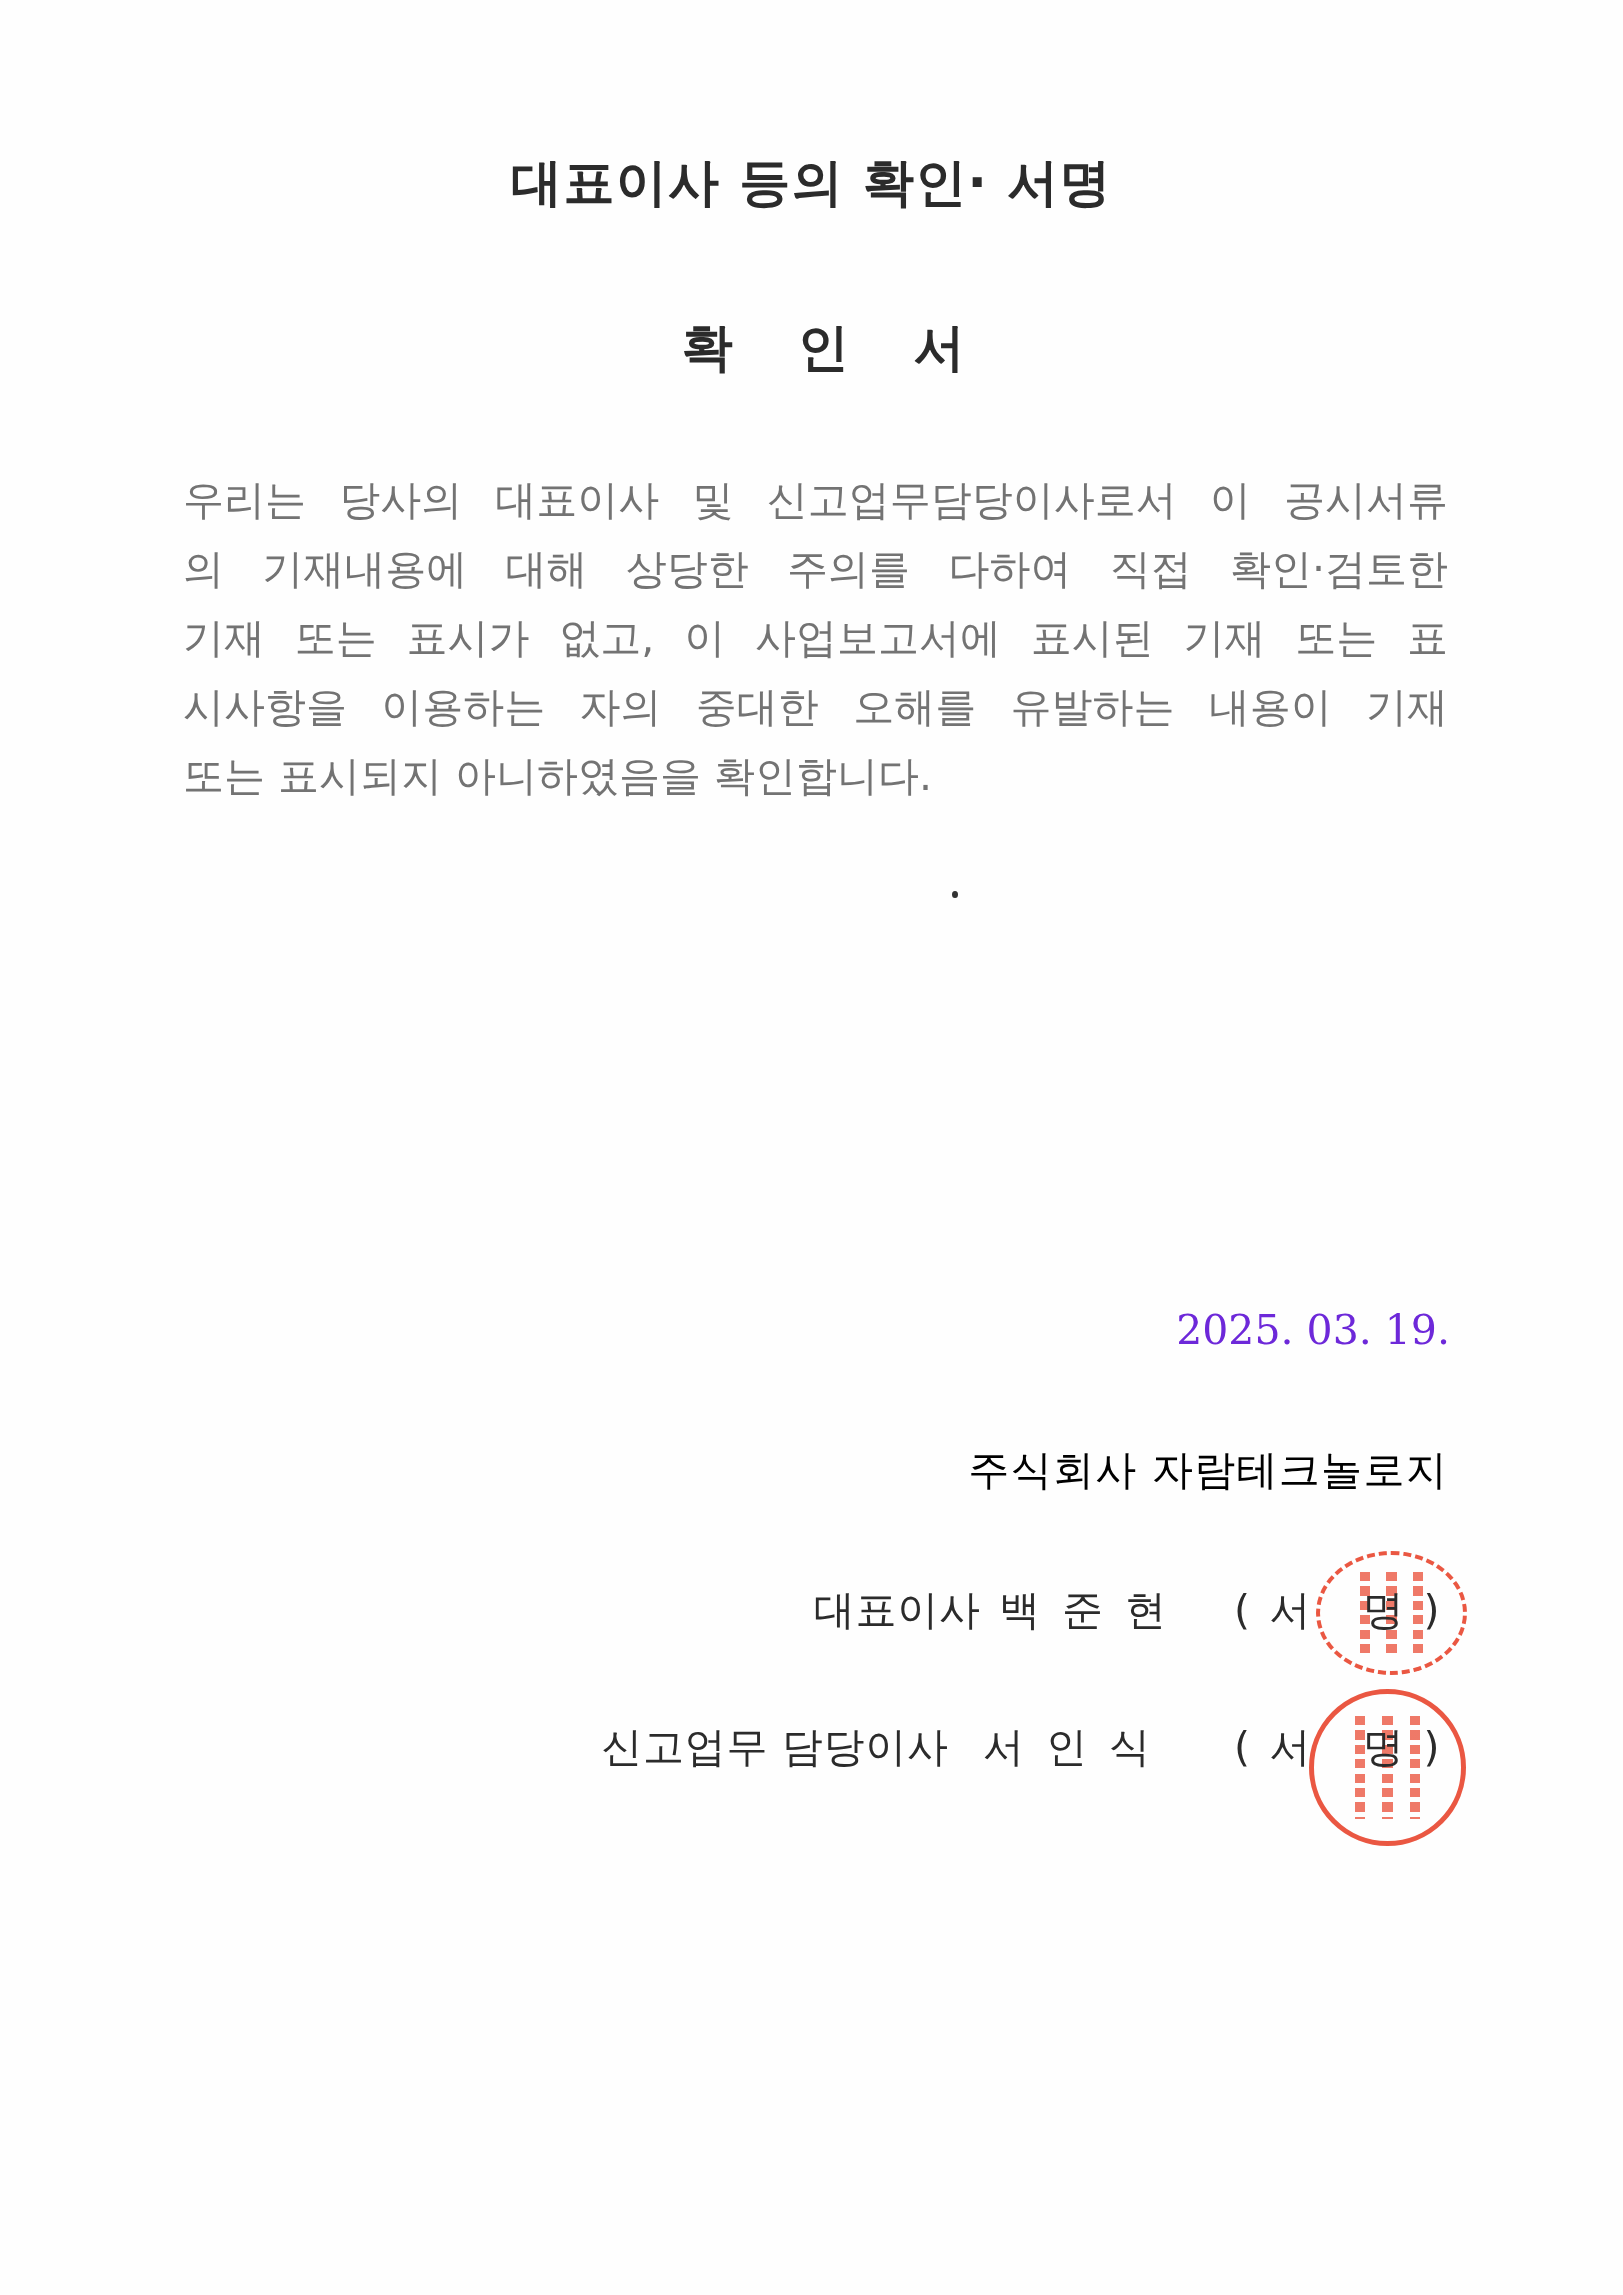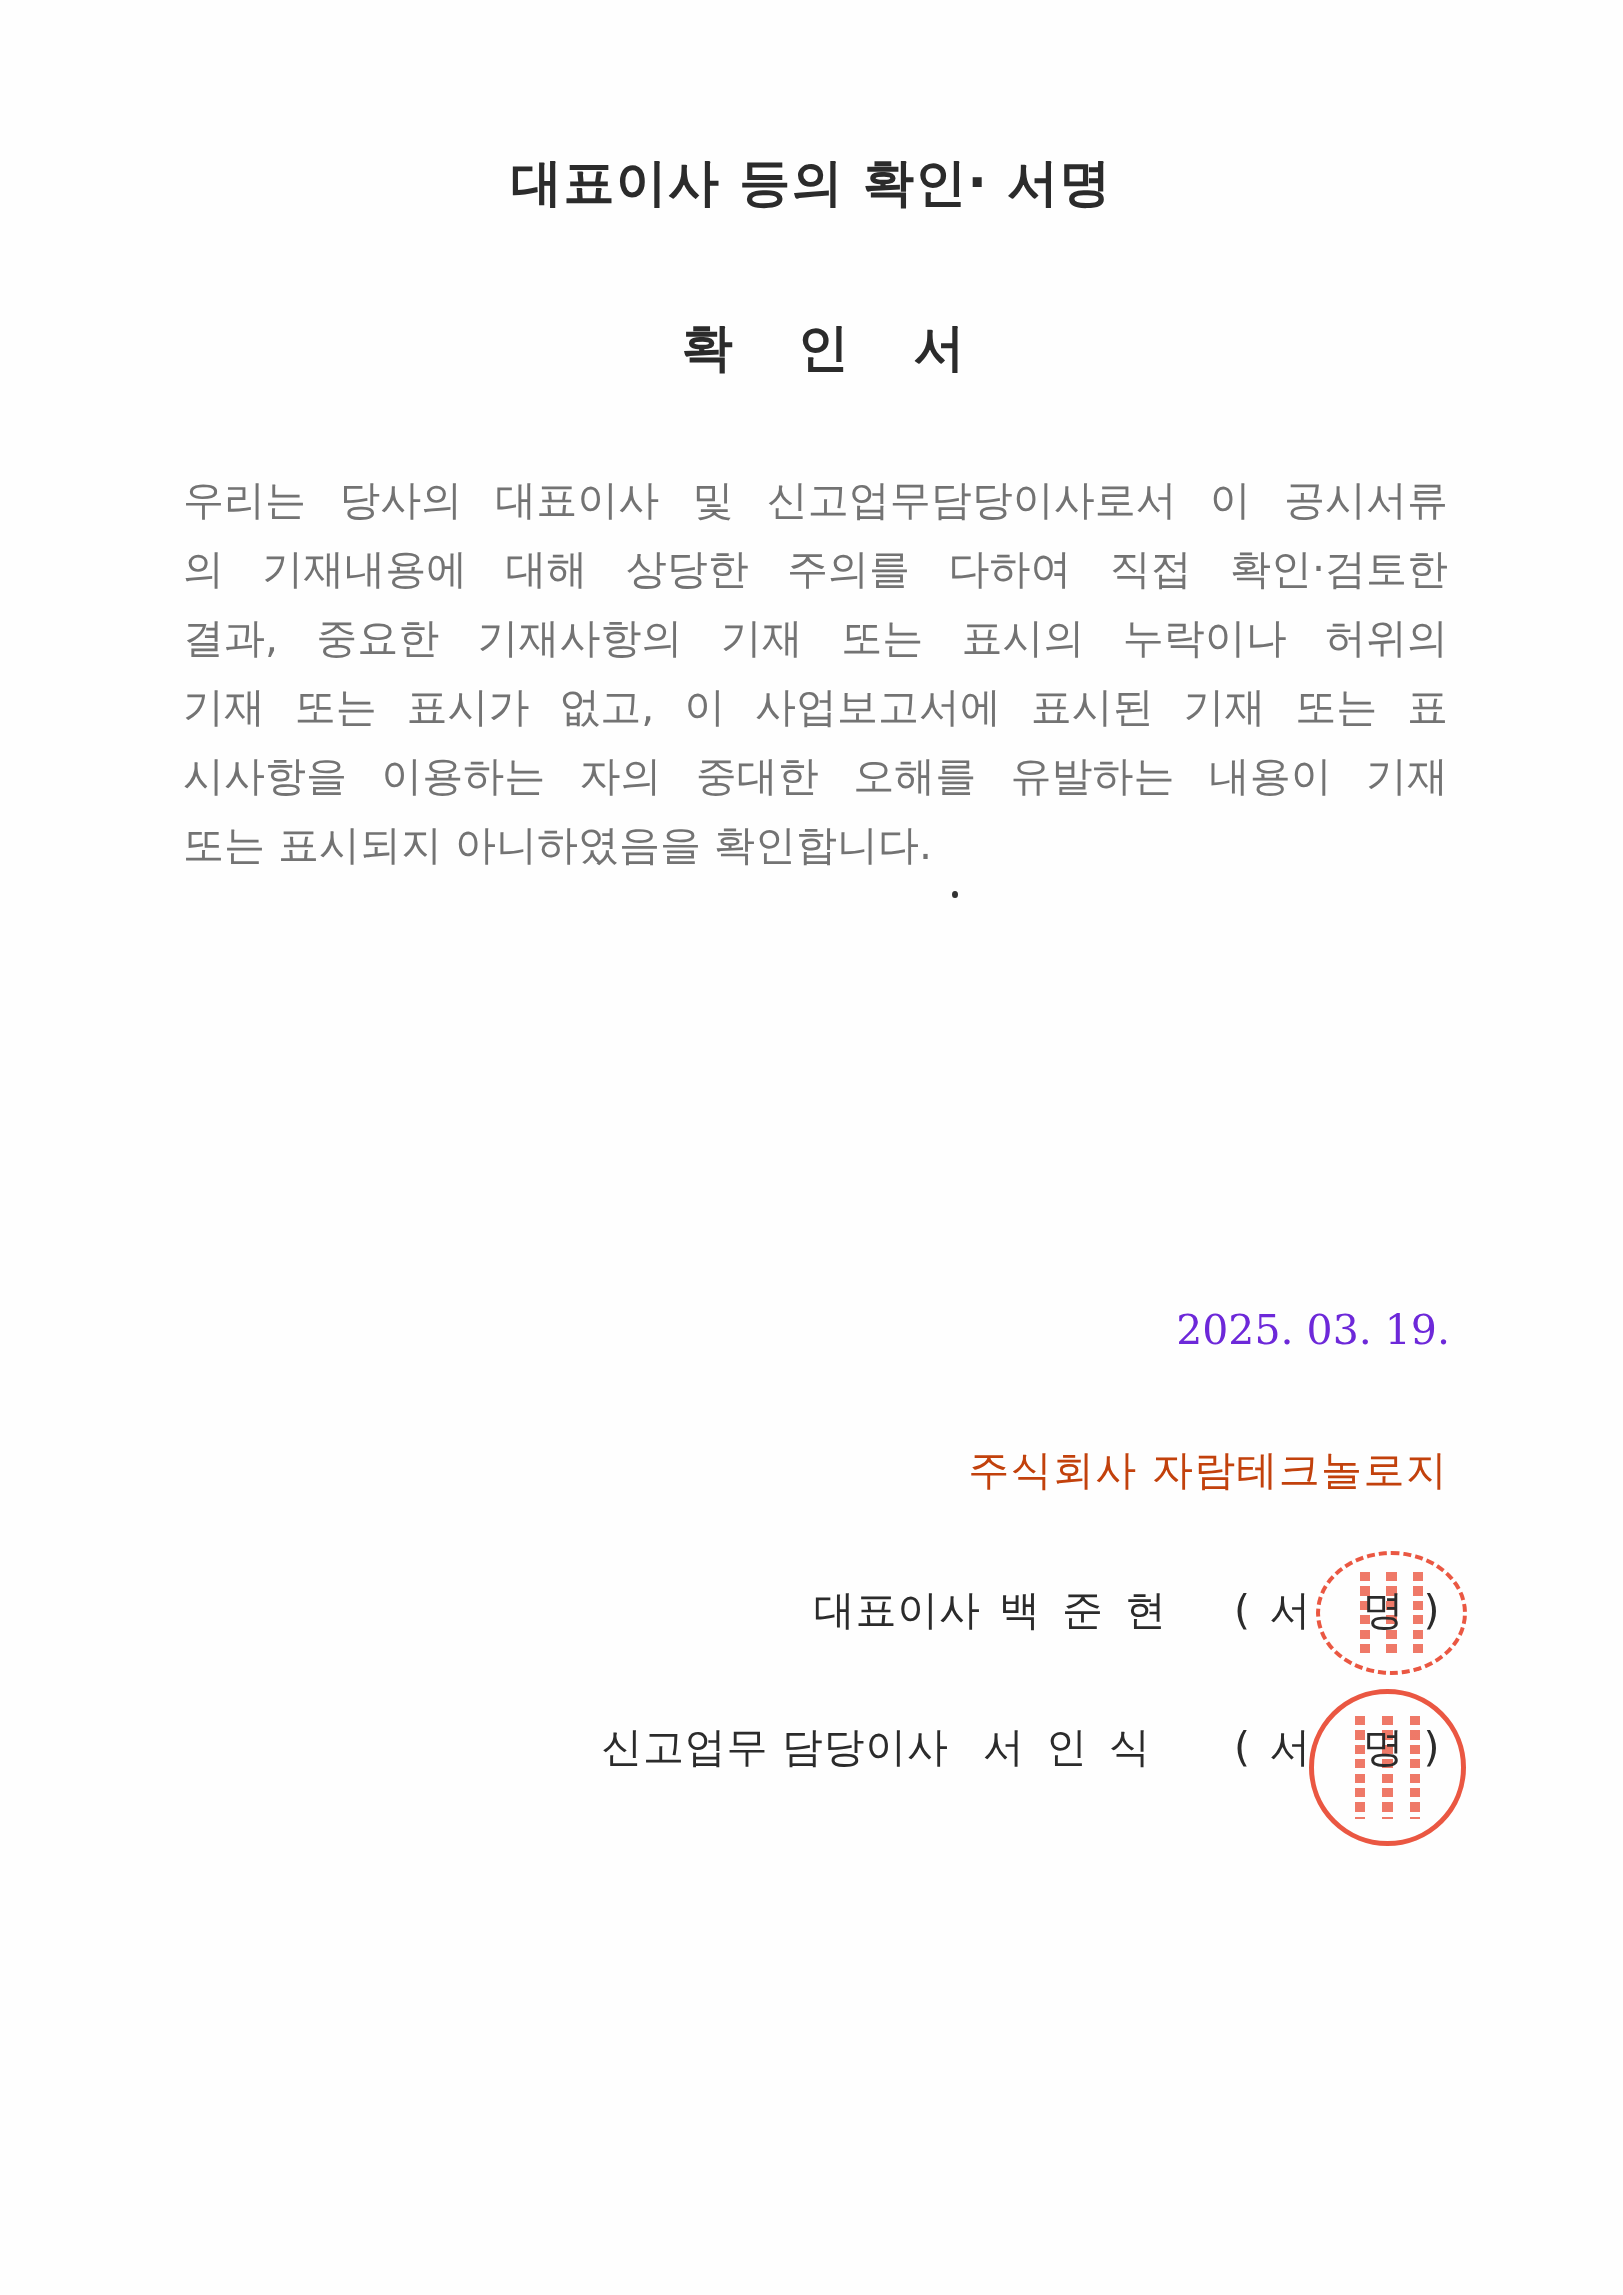--- a/index.html
+++ b/index.html
@@ -42,7 +42,6 @@
   <div class="body-text para1">
     <div class="line">우리는 당사의 대표이사 및 신고업무담당이사로서 이 공시서류</div>
     <div class="line">의 기재내용에 대해 상당한 주의를 다하여 직접 확인·검토한</div>
-    <div class="line">결과, 중요한 기재사항의 기재 또는 표시의 누락이나 허위의</div>
     <div class="line">기재 또는 표시가 없고, 이 사업보고서에 표시된 기재 또는 표</div>
     <div class="line">시사항을 이용하는 자의 중대한 오해를 유발하는 내용이 기재</div>
     <div class="line last">또는 표시되지 아니하였음을 확인합니다.</div>

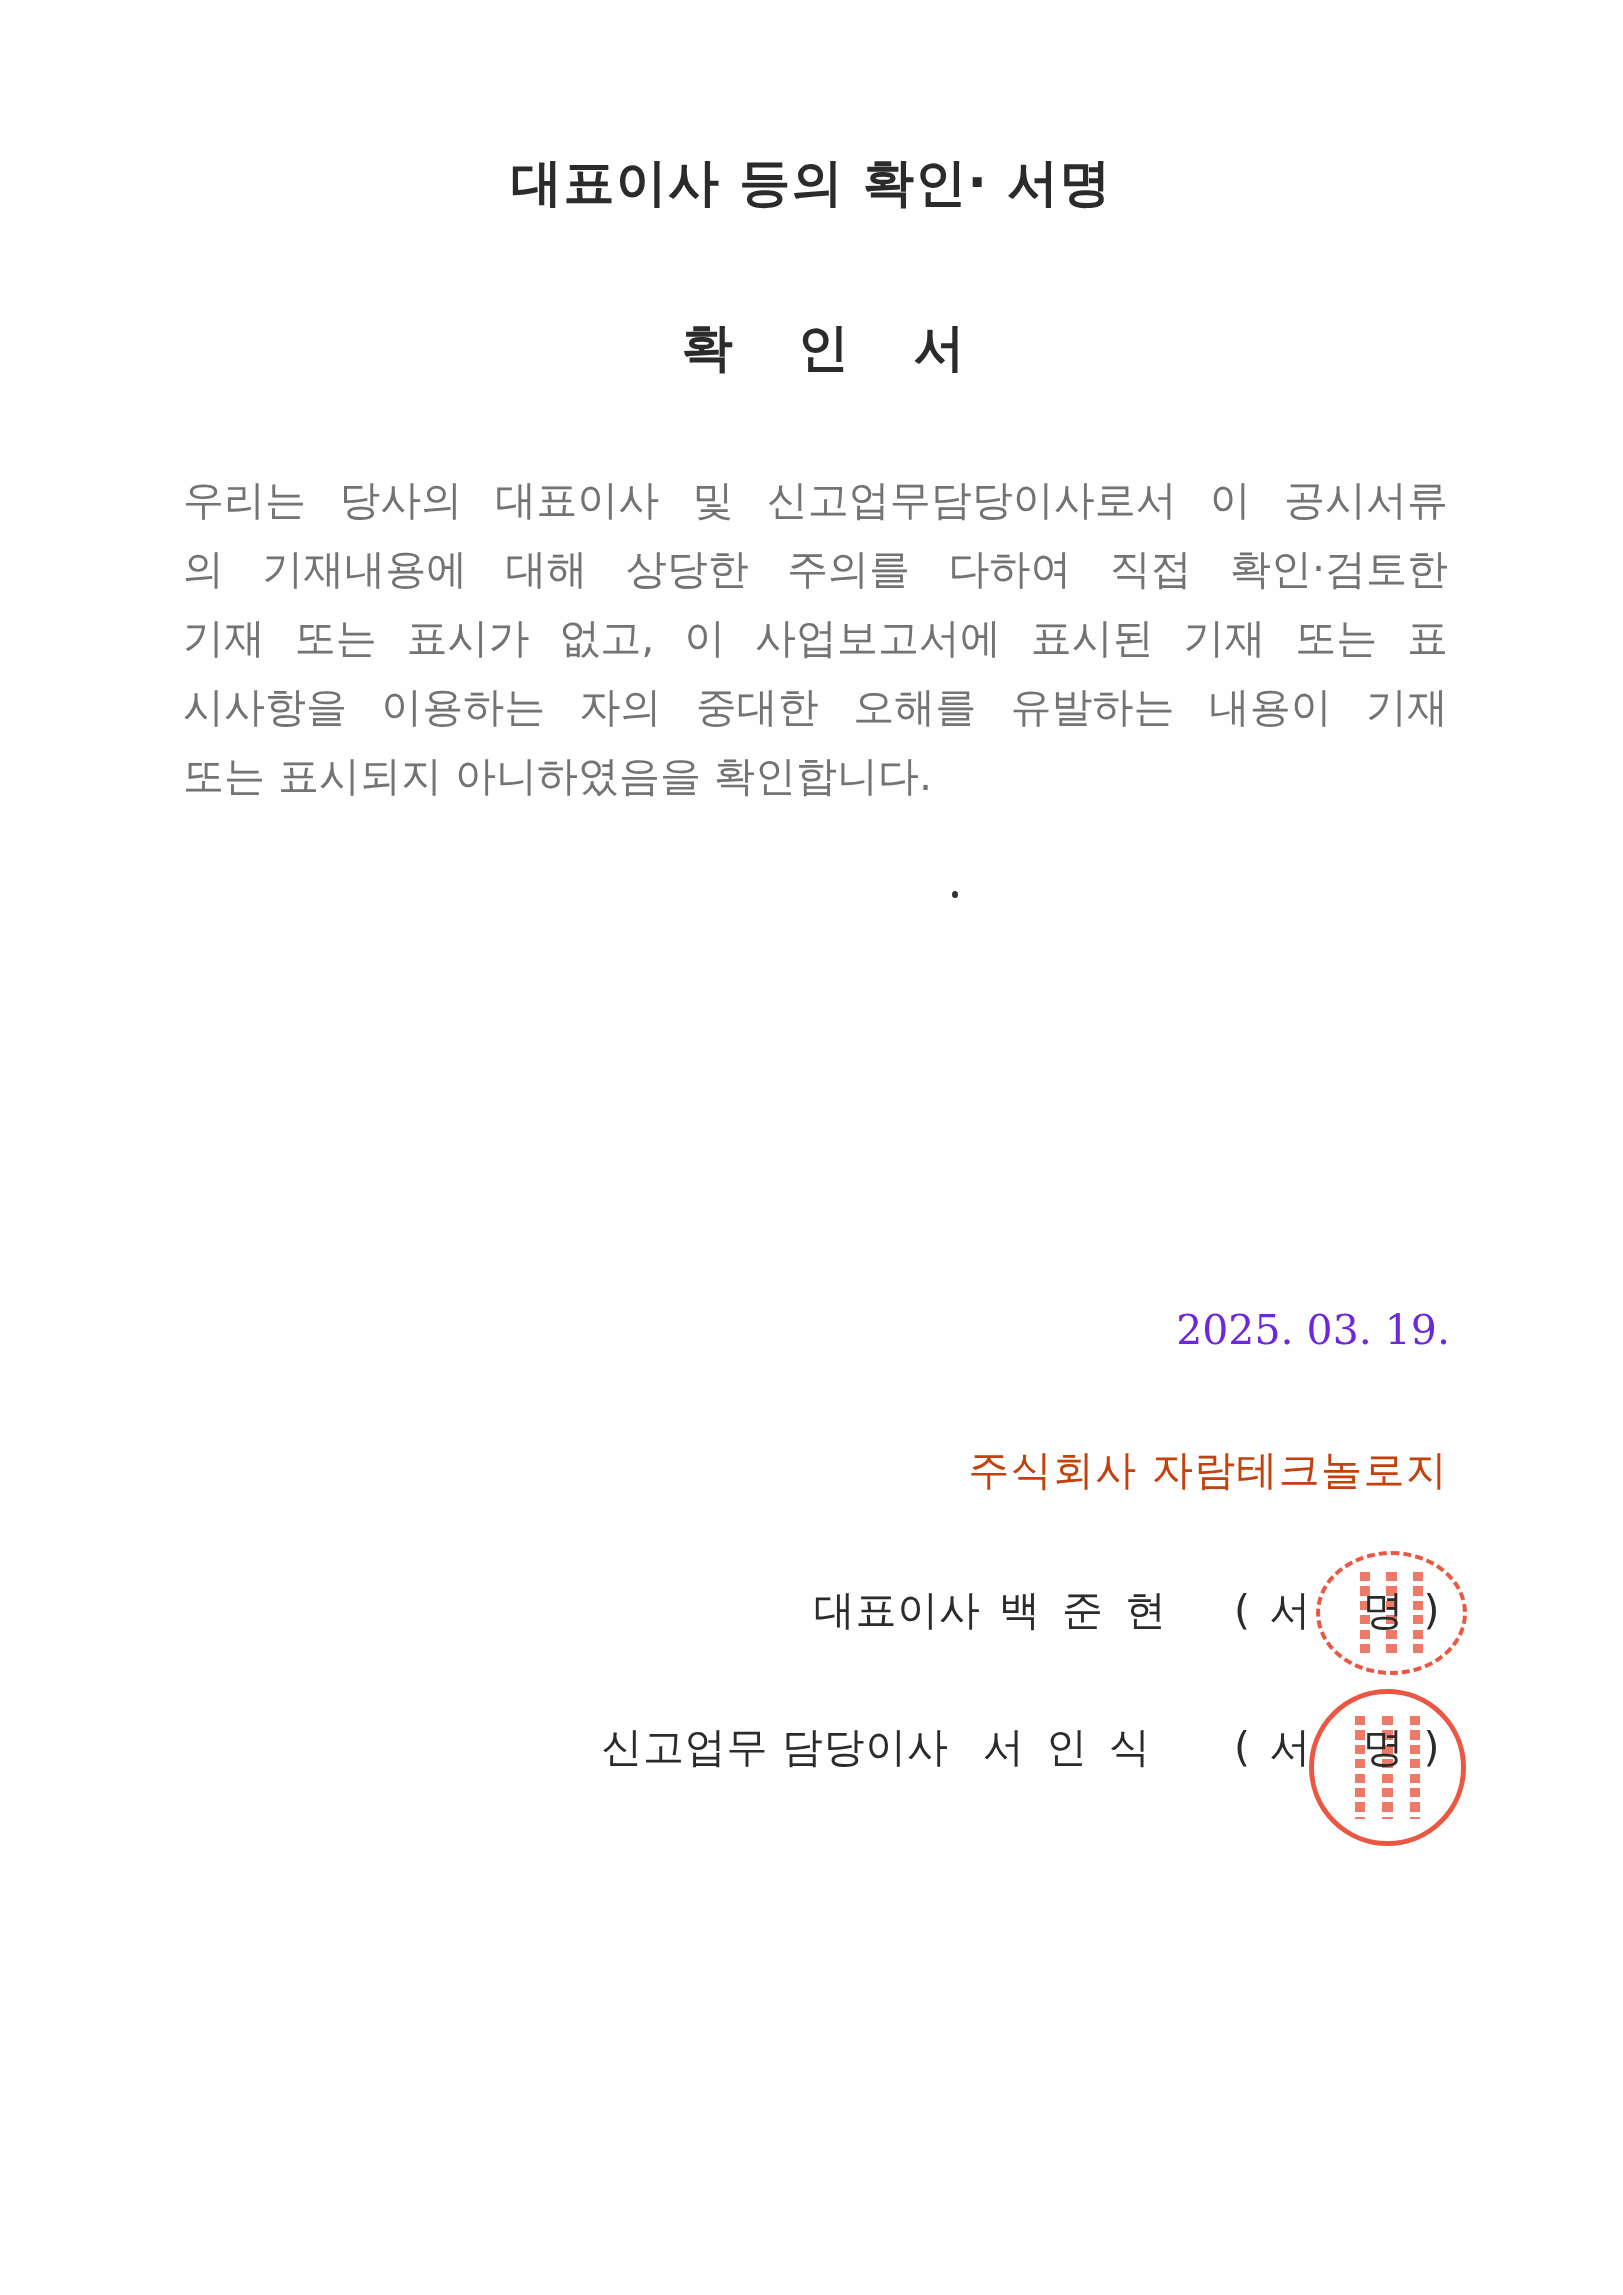--- a/index.html
+++ b/index.html
@@ -17,7 +17,7 @@
   .para2 { top: 1015px; }
   .date { position: absolute; top: 1306px; right: 173px; font-family: "DejaVu Serif", "Liberation Serif", serif;
           font-size: 41px; color: #6d28d9; white-space: pre; }
-  .company { position: absolute; top: 1443px; right: 175px; font-size: 41px; color: #c2410c; white-space: pre; letter-spacing: 1.3px; }
+  .company { position: absolute; top: 1443px; right: 175px; font-size: 41px; color: #000000; white-space: pre; letter-spacing: 1.3px; }
   .sign-row { position: absolute; right: 164px; font-size: 41px; color: #2b2b2b; white-space: pre; display: flex; align-items: flex-start; }
   .sign-row .role { letter-spacing: 0.7px; }
   .sign-row .name { margin-left: 18.3px; letter-spacing: 22px; }

